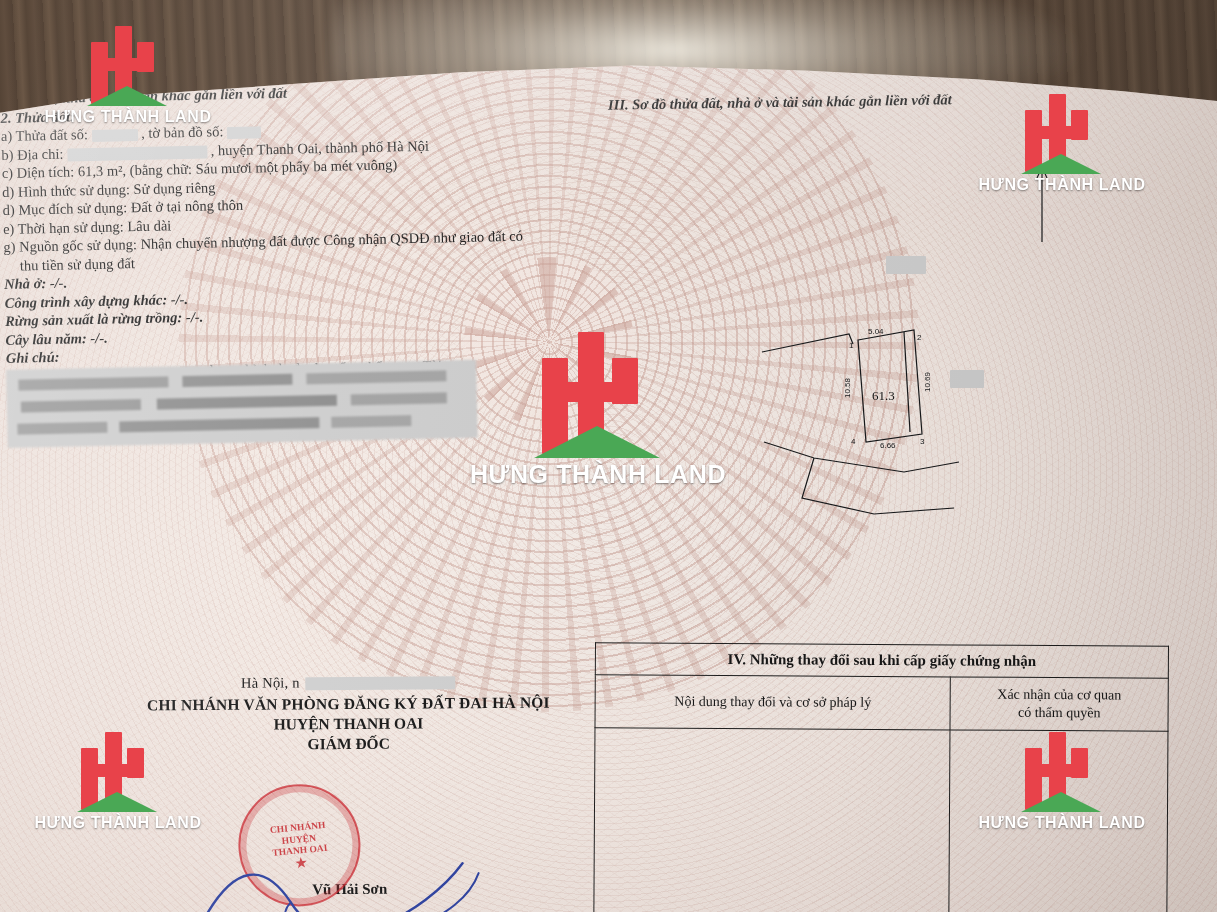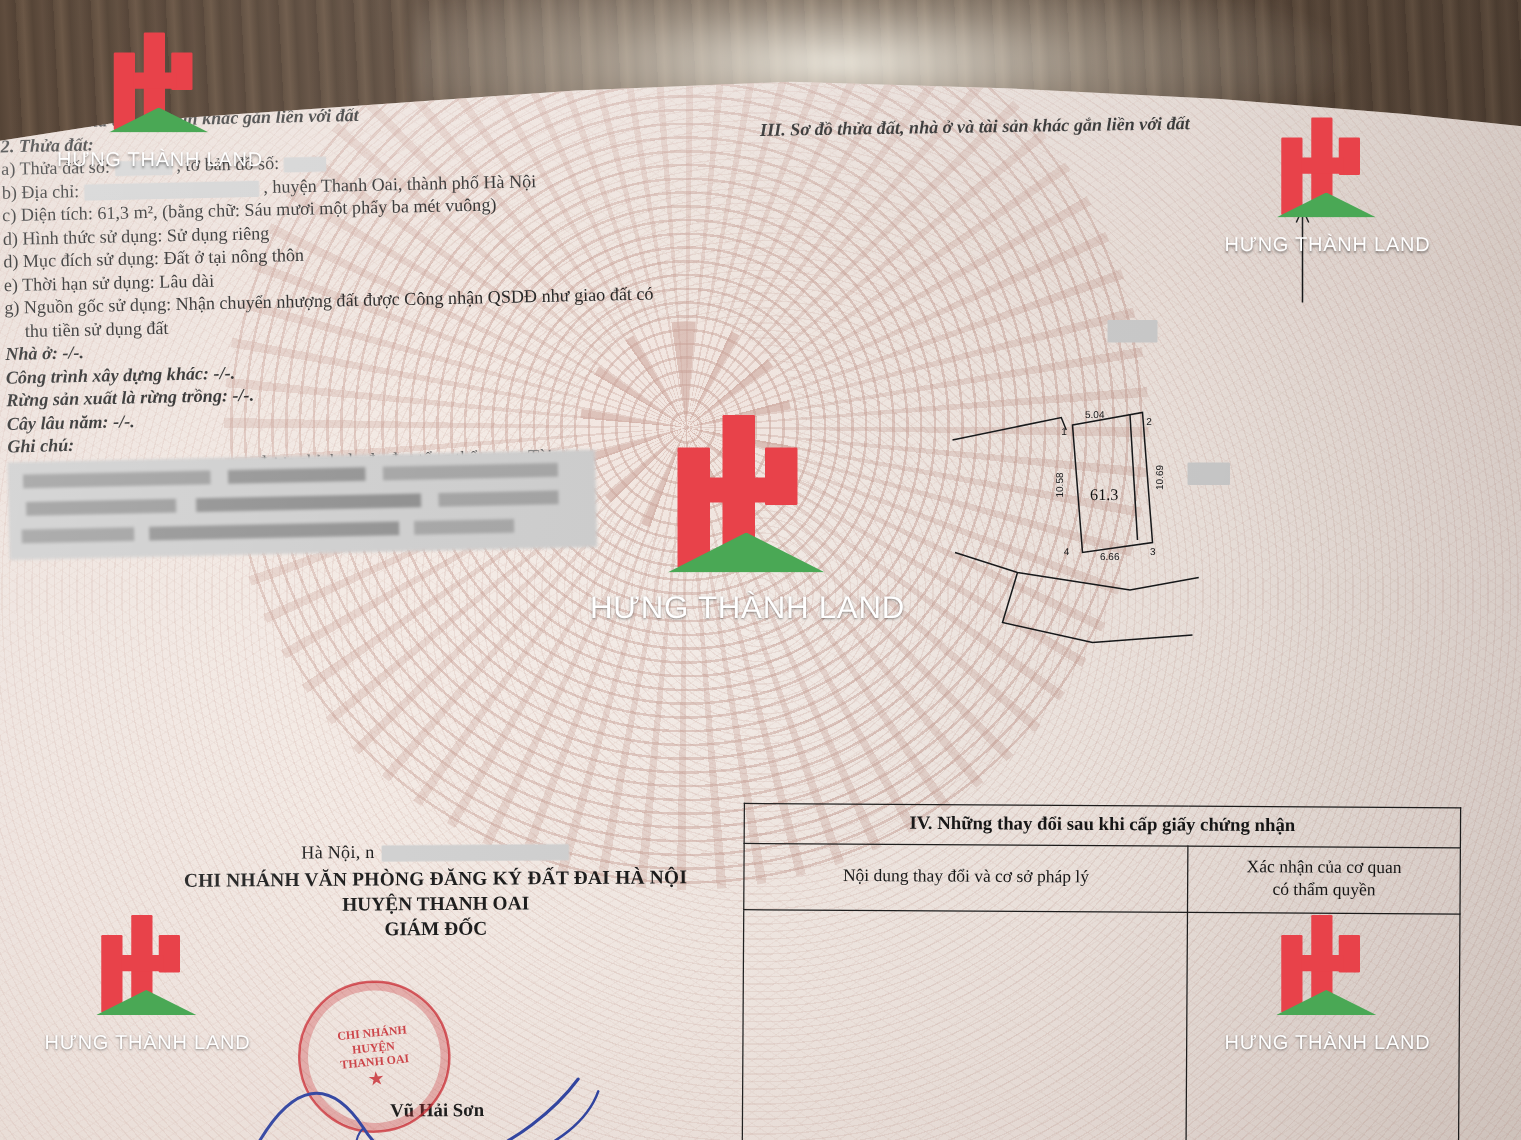--- a/index.html
+++ b/index.html
@@ -196,12 +196,11 @@
   }
   .wm .wm-label {
     font-family: "Liberation Sans", sans-serif;
-    font-weight: normal;
+    font-weight: bold;
     color: #ffffff;
     text-shadow: 0 1px 2px rgba(0,0,0,0.45);
     letter-spacing: .6px;
     white-space: nowrap;
-    margin-top: 12px;
   }
   .wm-logo { position: relative; margin: 0 auto; }
   .wm-logo .bar { position: absolute; background: #e8424a; border-radius: 1px; }

